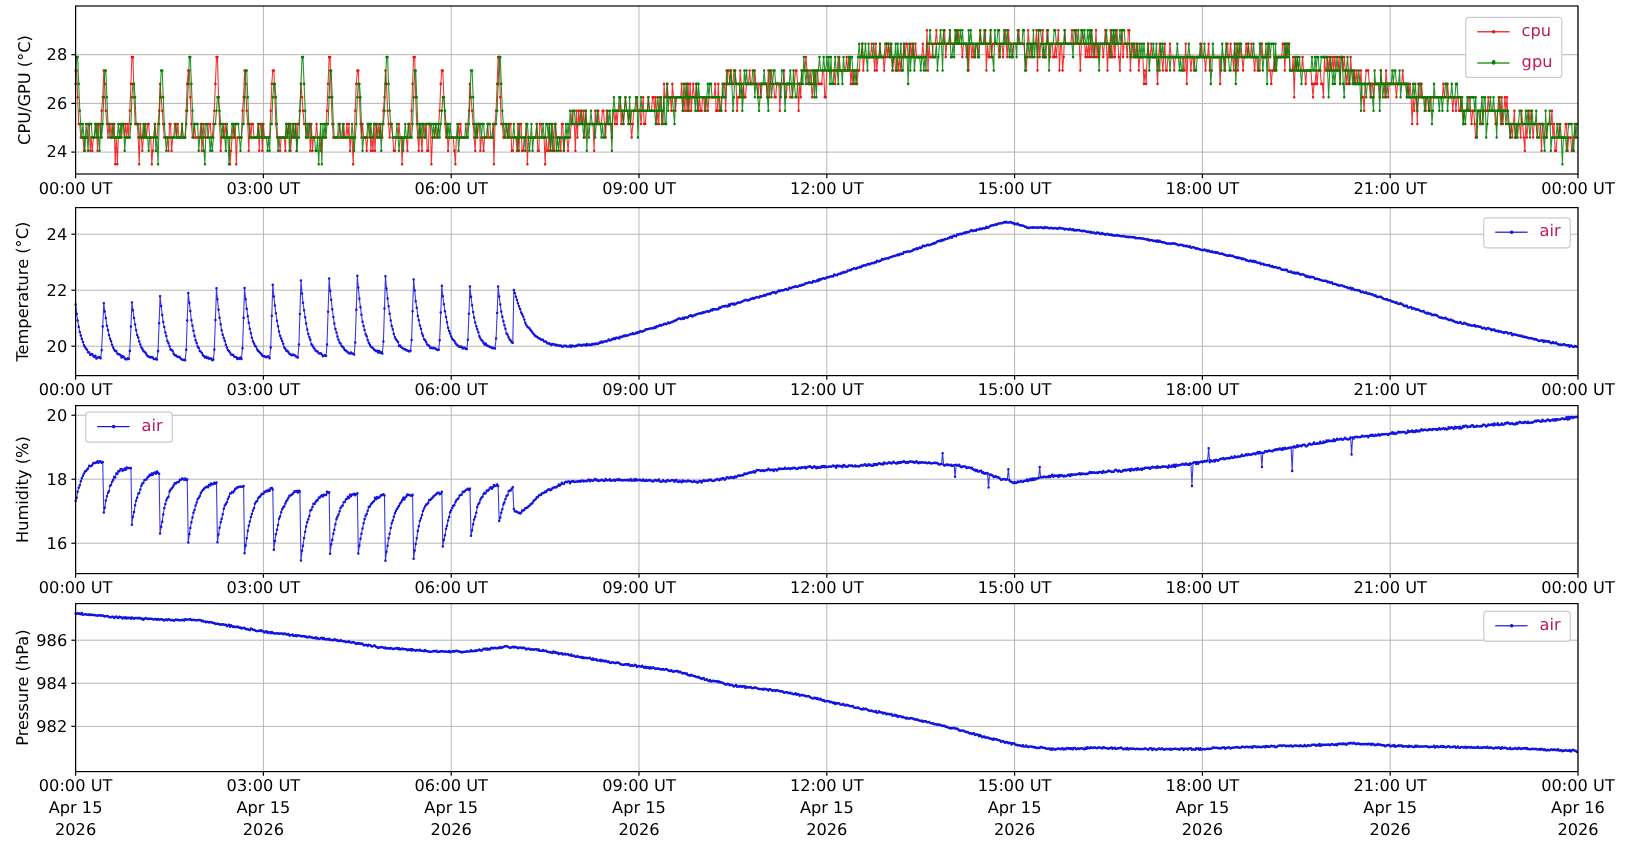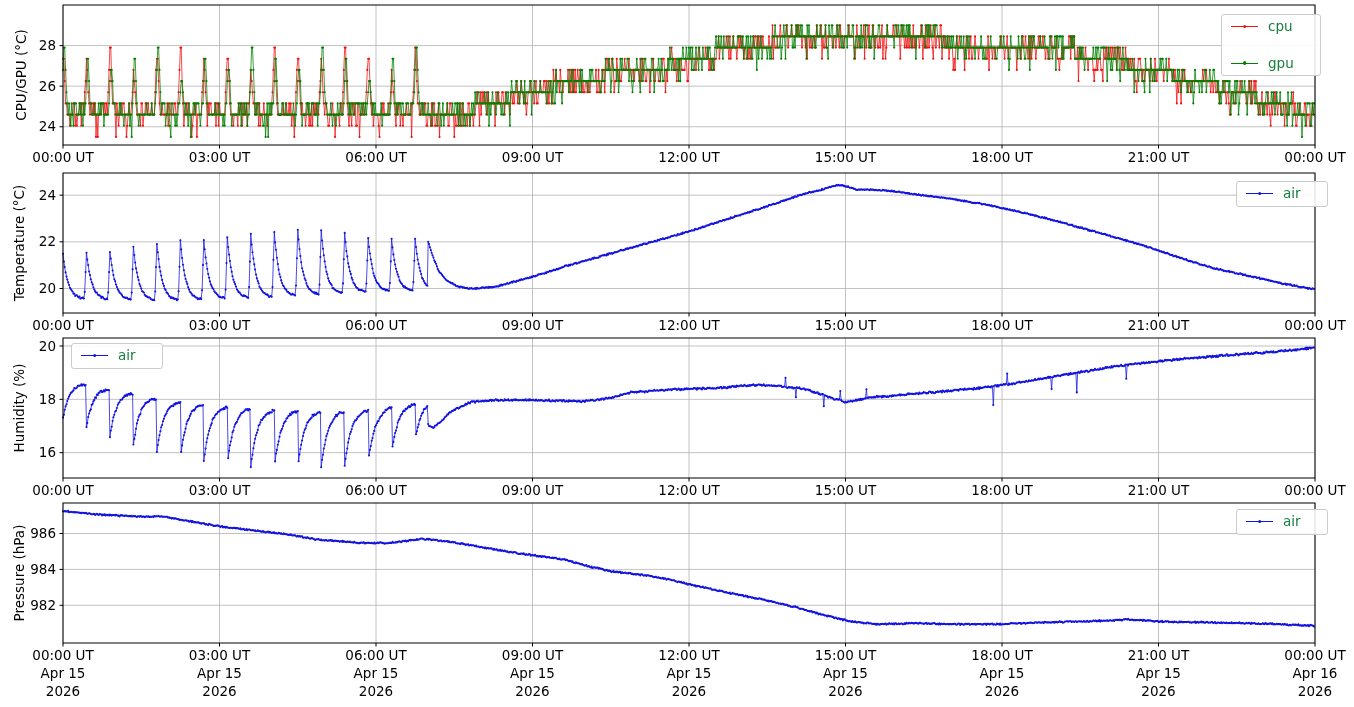--- a/index.html
+++ b/index.html
@@ -13,8 +13,8 @@
   #yl2{left:19px;top:408px;}
   #yl3{left:19px;top:573px;}
   .legend{position:absolute;background:rgba(255,255,255,.88);border:1px solid #cccccc;
-          border-radius:3px;padding:5px 26px 5px 9px;display:flex;flex-direction:column;
-          gap:23px;font-size:13.5px;color:#15803d;line-height:1;}
+          border-radius:3px;padding:5px 7px 5px 9px;display:flex;flex-direction:column;
+          gap:12px;font-size:13.5px;color:#be185d;line-height:1;}
   .lrow{display:flex;align-items:center;gap:10px;}
   .lsample{position:relative;width:27px;height:0;border-top:1.6px solid #000;display:inline-block;}
   .ldot{position:absolute;left:50%;top:-2.6px;width:3.6px;height:3.6px;border-radius:50%;

